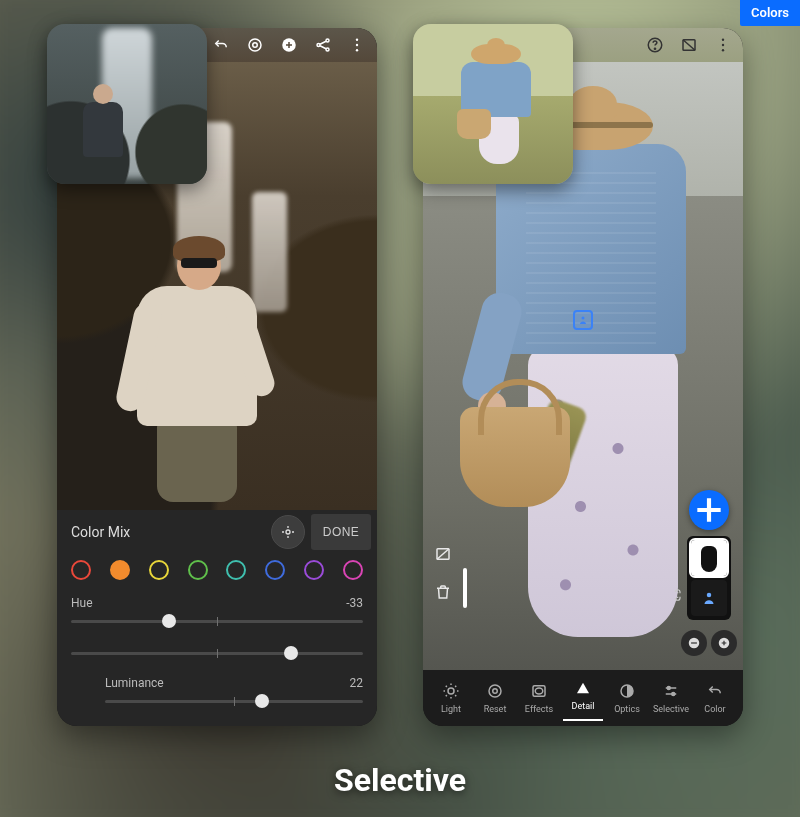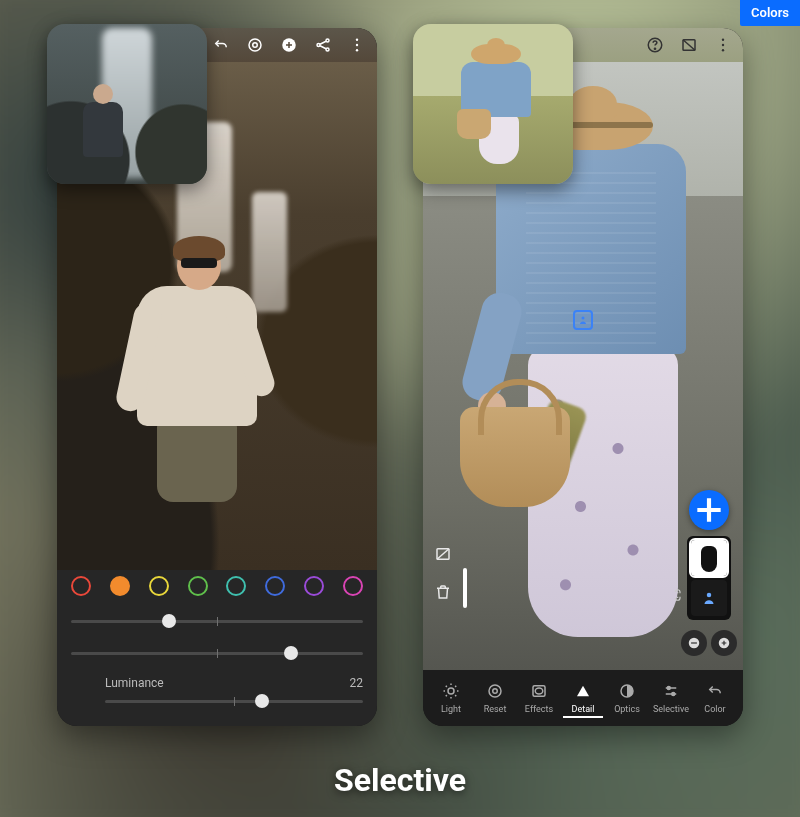--- a/index.html
+++ b/index.html
@@ -313,6 +313,16 @@
       </div>
 
       <div class="color-panel">
+        <div class="cp-header">
+          <span class="title">Color Mix</span>
+          <div class="picker-btn">
+            <svg viewBox="0 0 24 24" fill="none" stroke="currentColor" stroke-width="2">
+                <circle cx="12" cy="12" r="3"></circle>
+                <path d="M12 3v3M12 18v3M3 12h3M18 12h3"></path>
+              </svg>
+          </div>
+          <button class="done-btn">DONE</button>
+        </div>
         <div class="swatches" id="swatches">
             <div class="swatch" style="color: rgb(233, 72, 58); border-color: rgb(233, 72, 58);"></div>
             <div class="swatch selected" style="color: rgb(242, 139, 45); border-color: rgb(242, 139, 45);"></div>

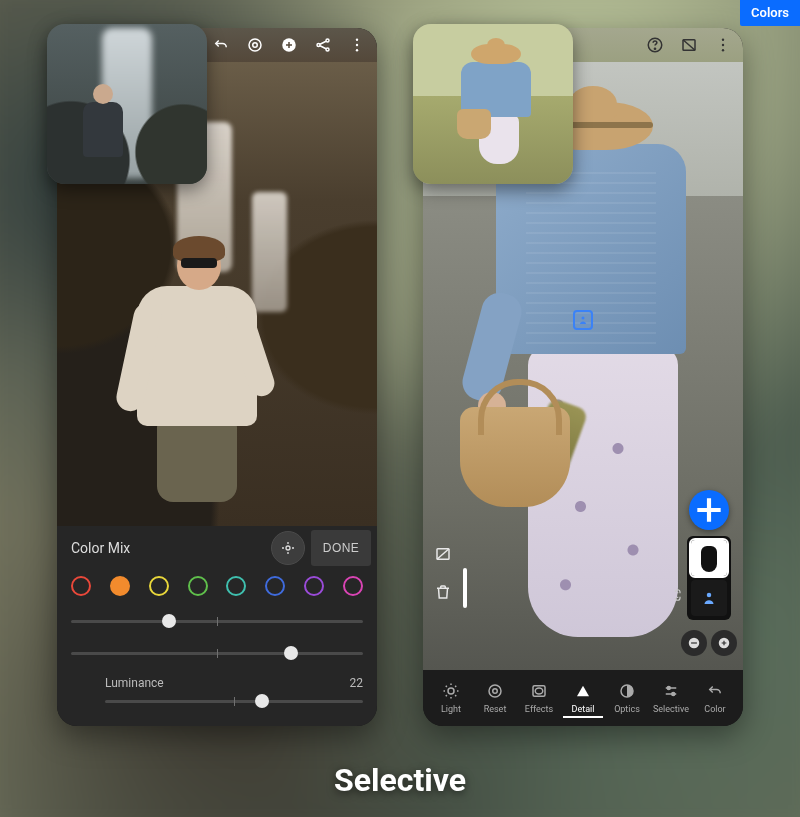--- a/index.html
+++ b/index.html
@@ -335,6 +335,10 @@
           </div>
 
         <div class="slider-row">
+          <div class="slider-labels">
+            <span>Hue</span>
+            <span>-33</span>
+          </div>
           <div class="slider-track">
             <div class="slider-line"></div>
               <div class="slider-center"></div>

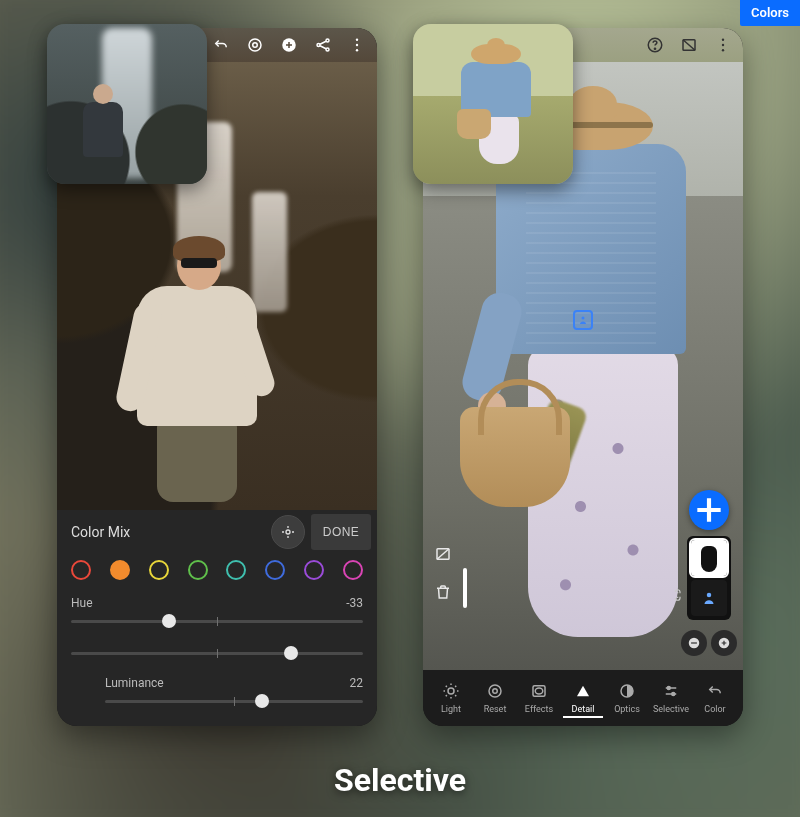--- a/index.html
+++ b/index.html
@@ -233,7 +233,7 @@
     color:#aaa;
   }
   .tool { display:flex; flex-direction:column; align-items:center; gap:4px; font-size:9px; cursor:pointer; width:40px; }
-  .tool.active { color:#fff; border-bottom:2px solid #fff; padding-bottom:2px; margin-bottom:-4px;}
+  .tool.active { color:#fff; border-bottom:2px solid #fff; padding-bottom:8px; margin-bottom:-4px;}
   .tool svg { width:18px; height:18px; }
 
   .captions {

